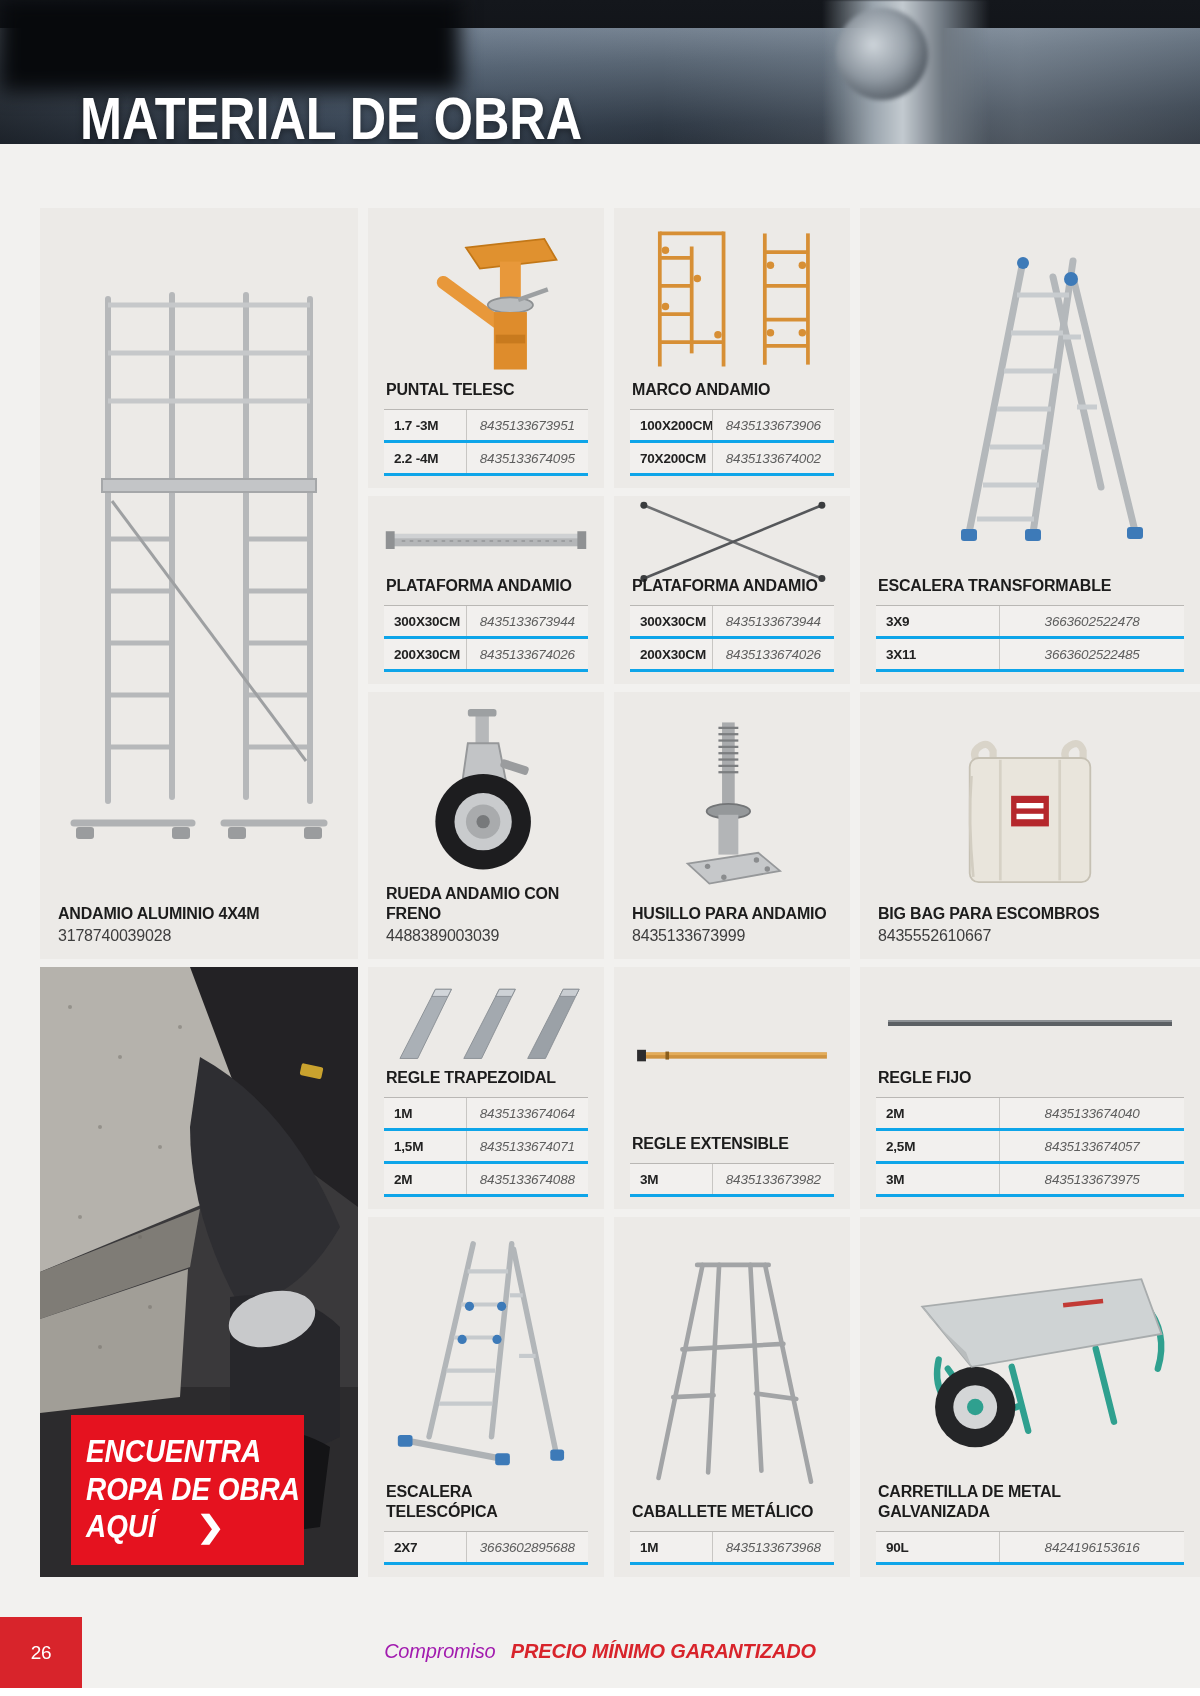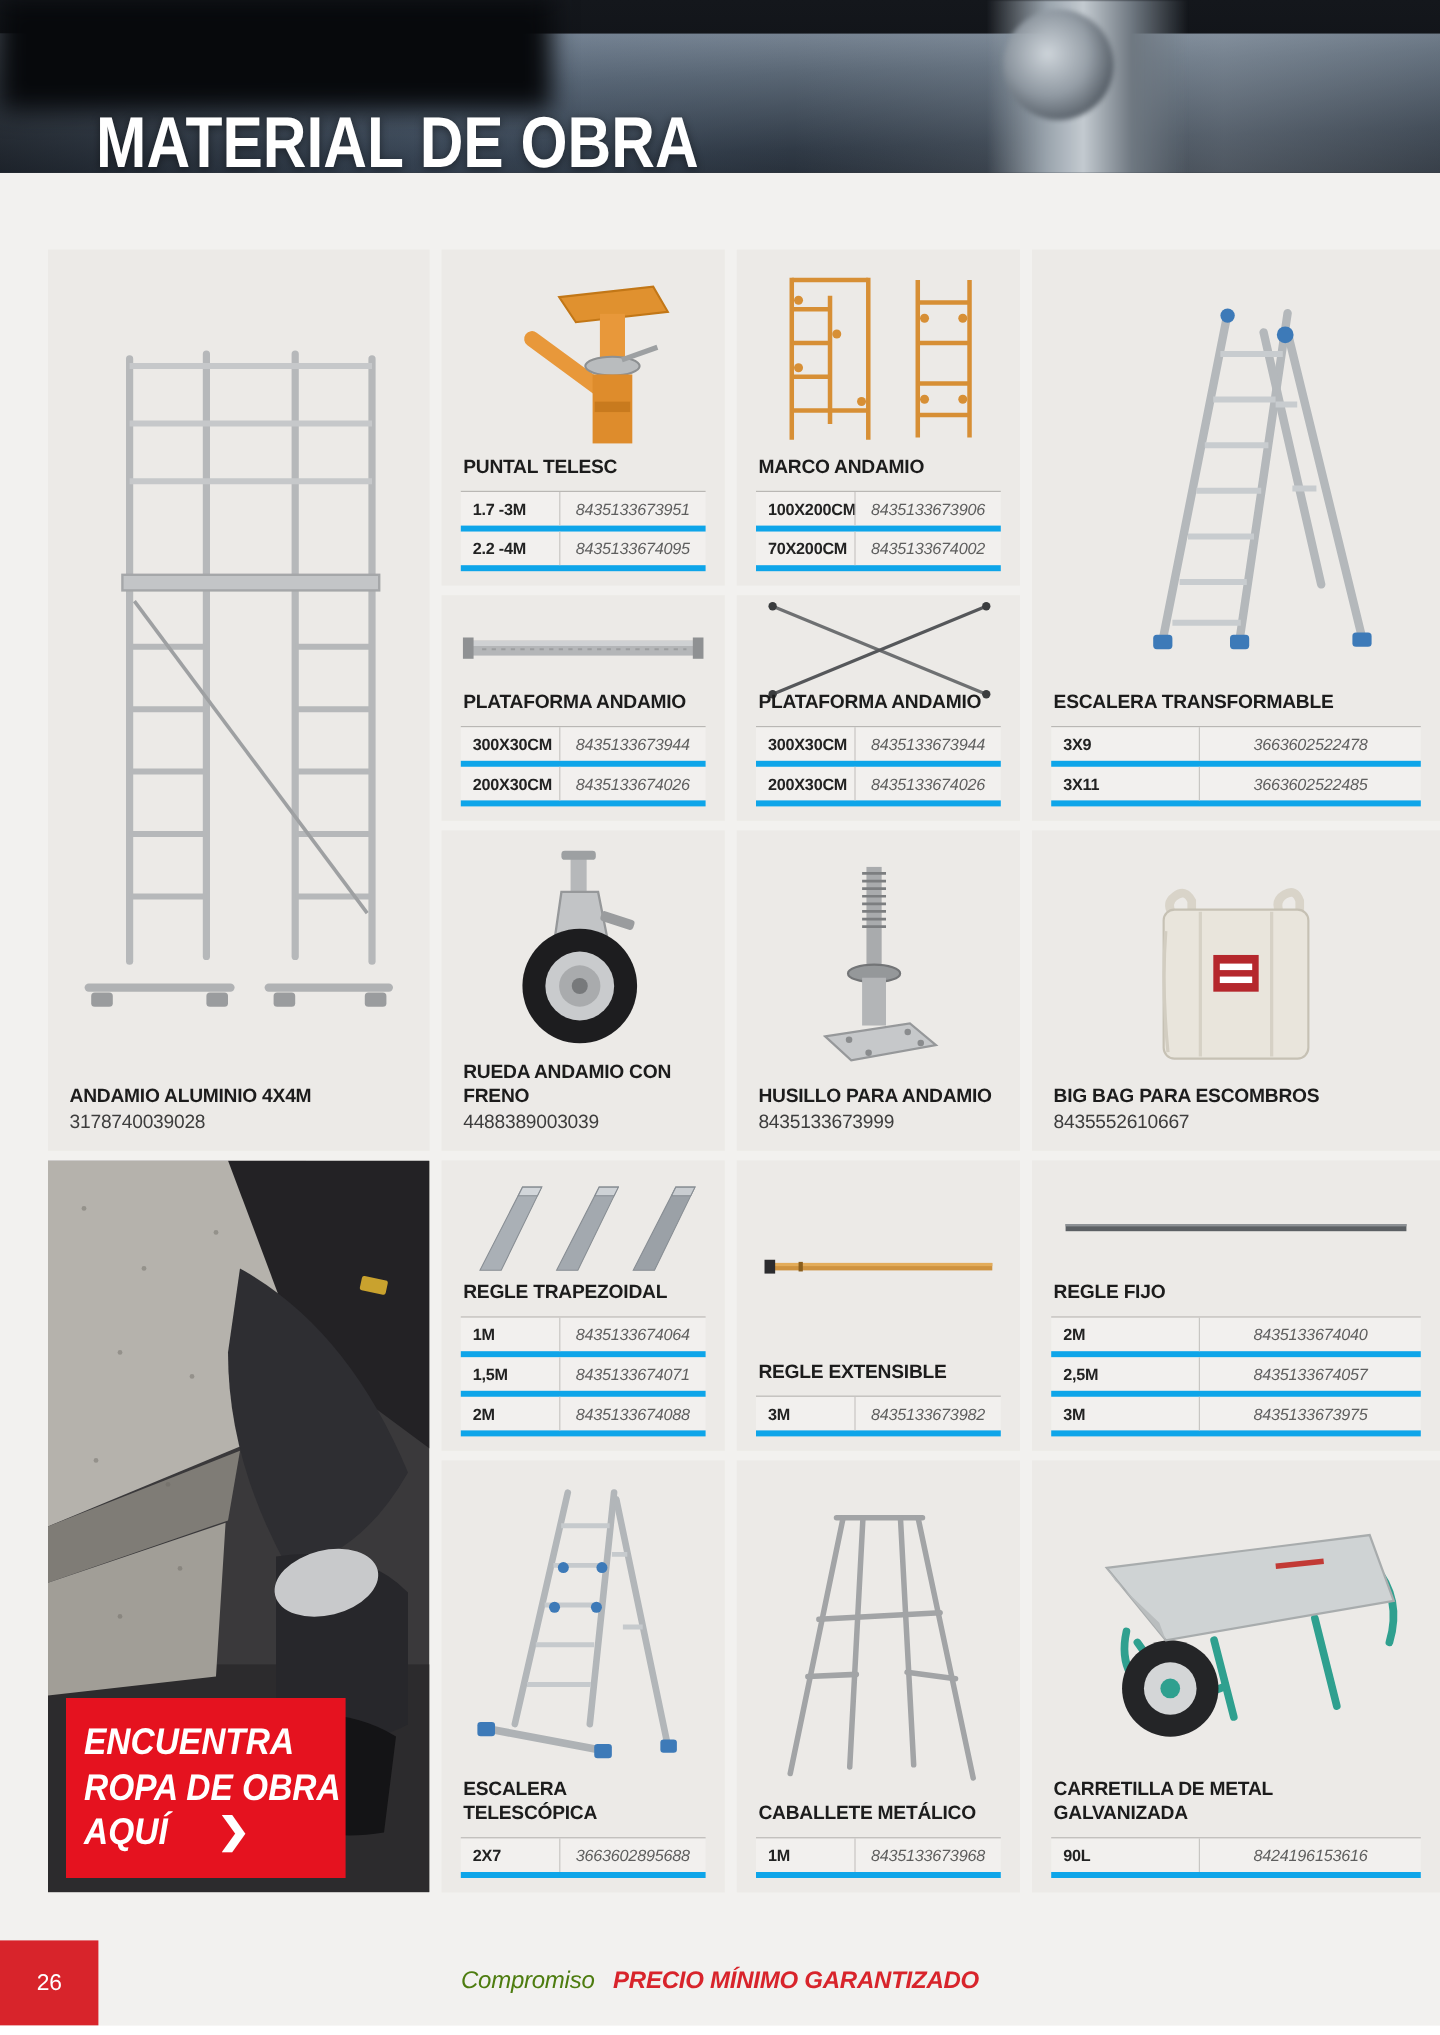--- a/index.html
+++ b/index.html
@@ -31,7 +31,7 @@
   .p-title { font-weight:bold; font-size:16px; color:#1c1c1c; letter-spacing:-.2px; text-transform:uppercase; margin:6px 2px 0; line-height:1.25; }
   .p-sku { font-size:16px; color:#3d3d3d; margin:3px 2px 2px; letter-spacing:-.2px; }
   .vtable { margin-top:9px; border-top:1px solid #b9b7b4; }
-  .vrow { display:flex; align-items:center; height:33px; border-bottom:5px solid #0ea5e9; background:rgba(255,255,255,.30);justify-content:space-between; }
+  .vrow { display:flex; align-items:center; height:33px; border-bottom:3px solid #0ea5e9; background:rgba(255,255,255,.30);justify-content:space-between; }
   .vsize { width:40%; font-weight:bold; font-size:13.5px; color:#222; padding-left:10px; letter-spacing:-.2px; }
   .vdiv { width:1px; align-self:stretch; background:#c8c6c3; }
   .vsku { flex:1; text-align:center; font-style:italic; color:#5e5e5e; font-size:13.5px; letter-spacing:-.2px; }

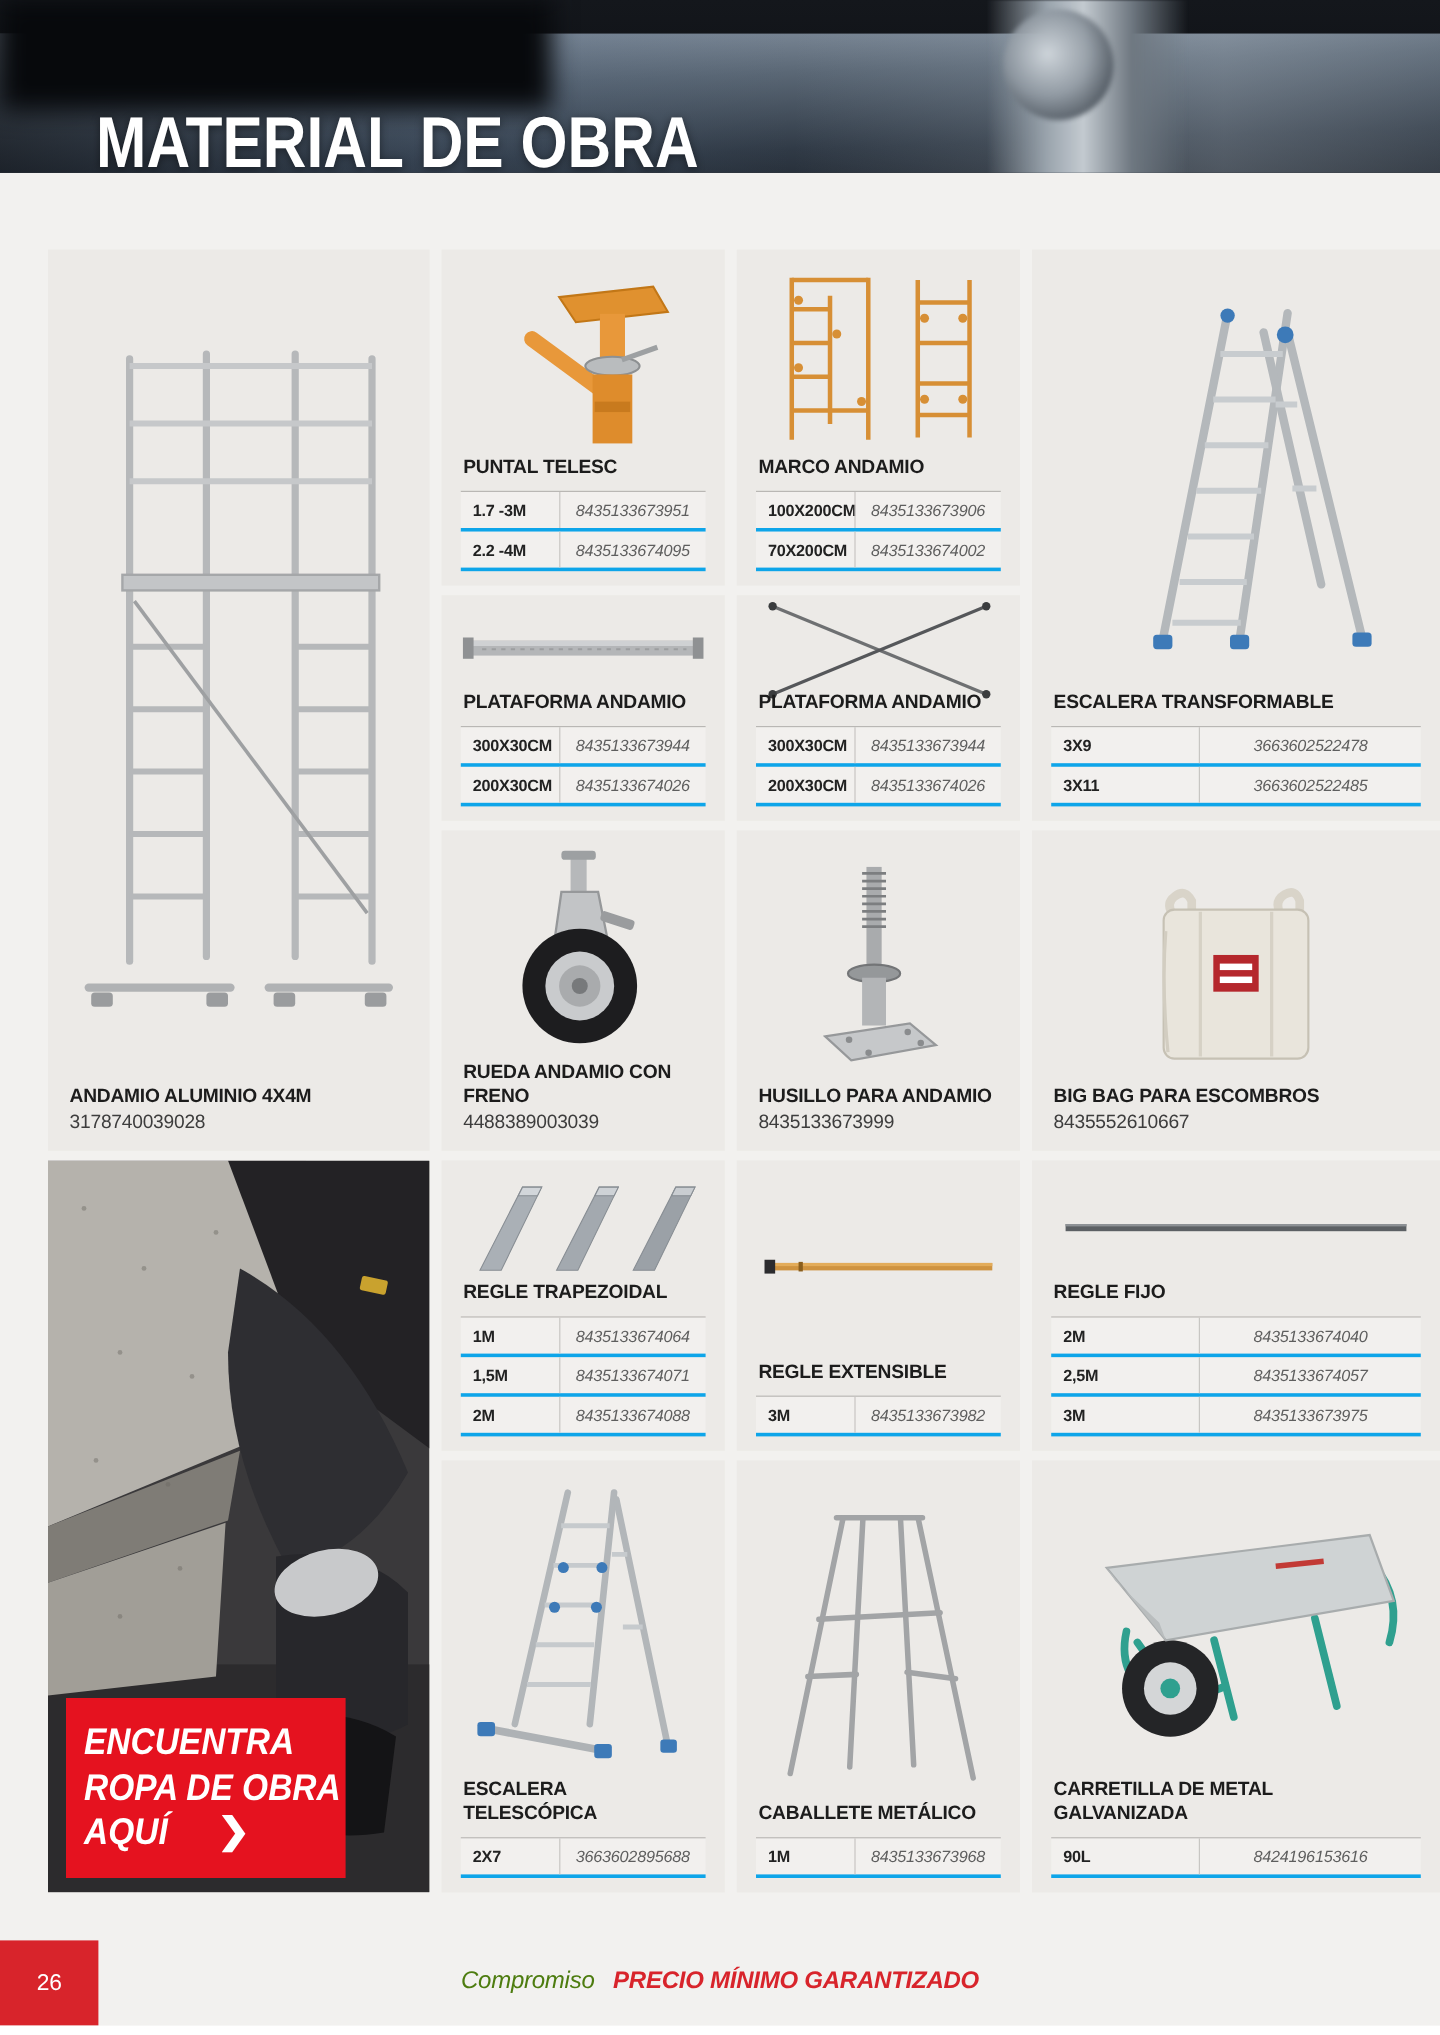--- a/index.html
+++ b/index.html
@@ -56,7 +56,7 @@
 
   
   .photo-svg { position:absolute; inset:0; }
-  .promo-box { position:absolute; left:15px; bottom:12px; width:233px; background:#e5121f; color:#fff;
+  .promo-box { position:absolute; left:31px; bottom:12px; width:233px; background:#e5121f; color:#fff;
     padding:18px 15px 20px; cursor:pointer; }
   .promo-line { font-style:italic; font-weight:bold; font-size:31px; line-height:1.2; text-transform:uppercase;
     transform:scaleX(.9); transform-origin:left center; white-space:nowrap; }

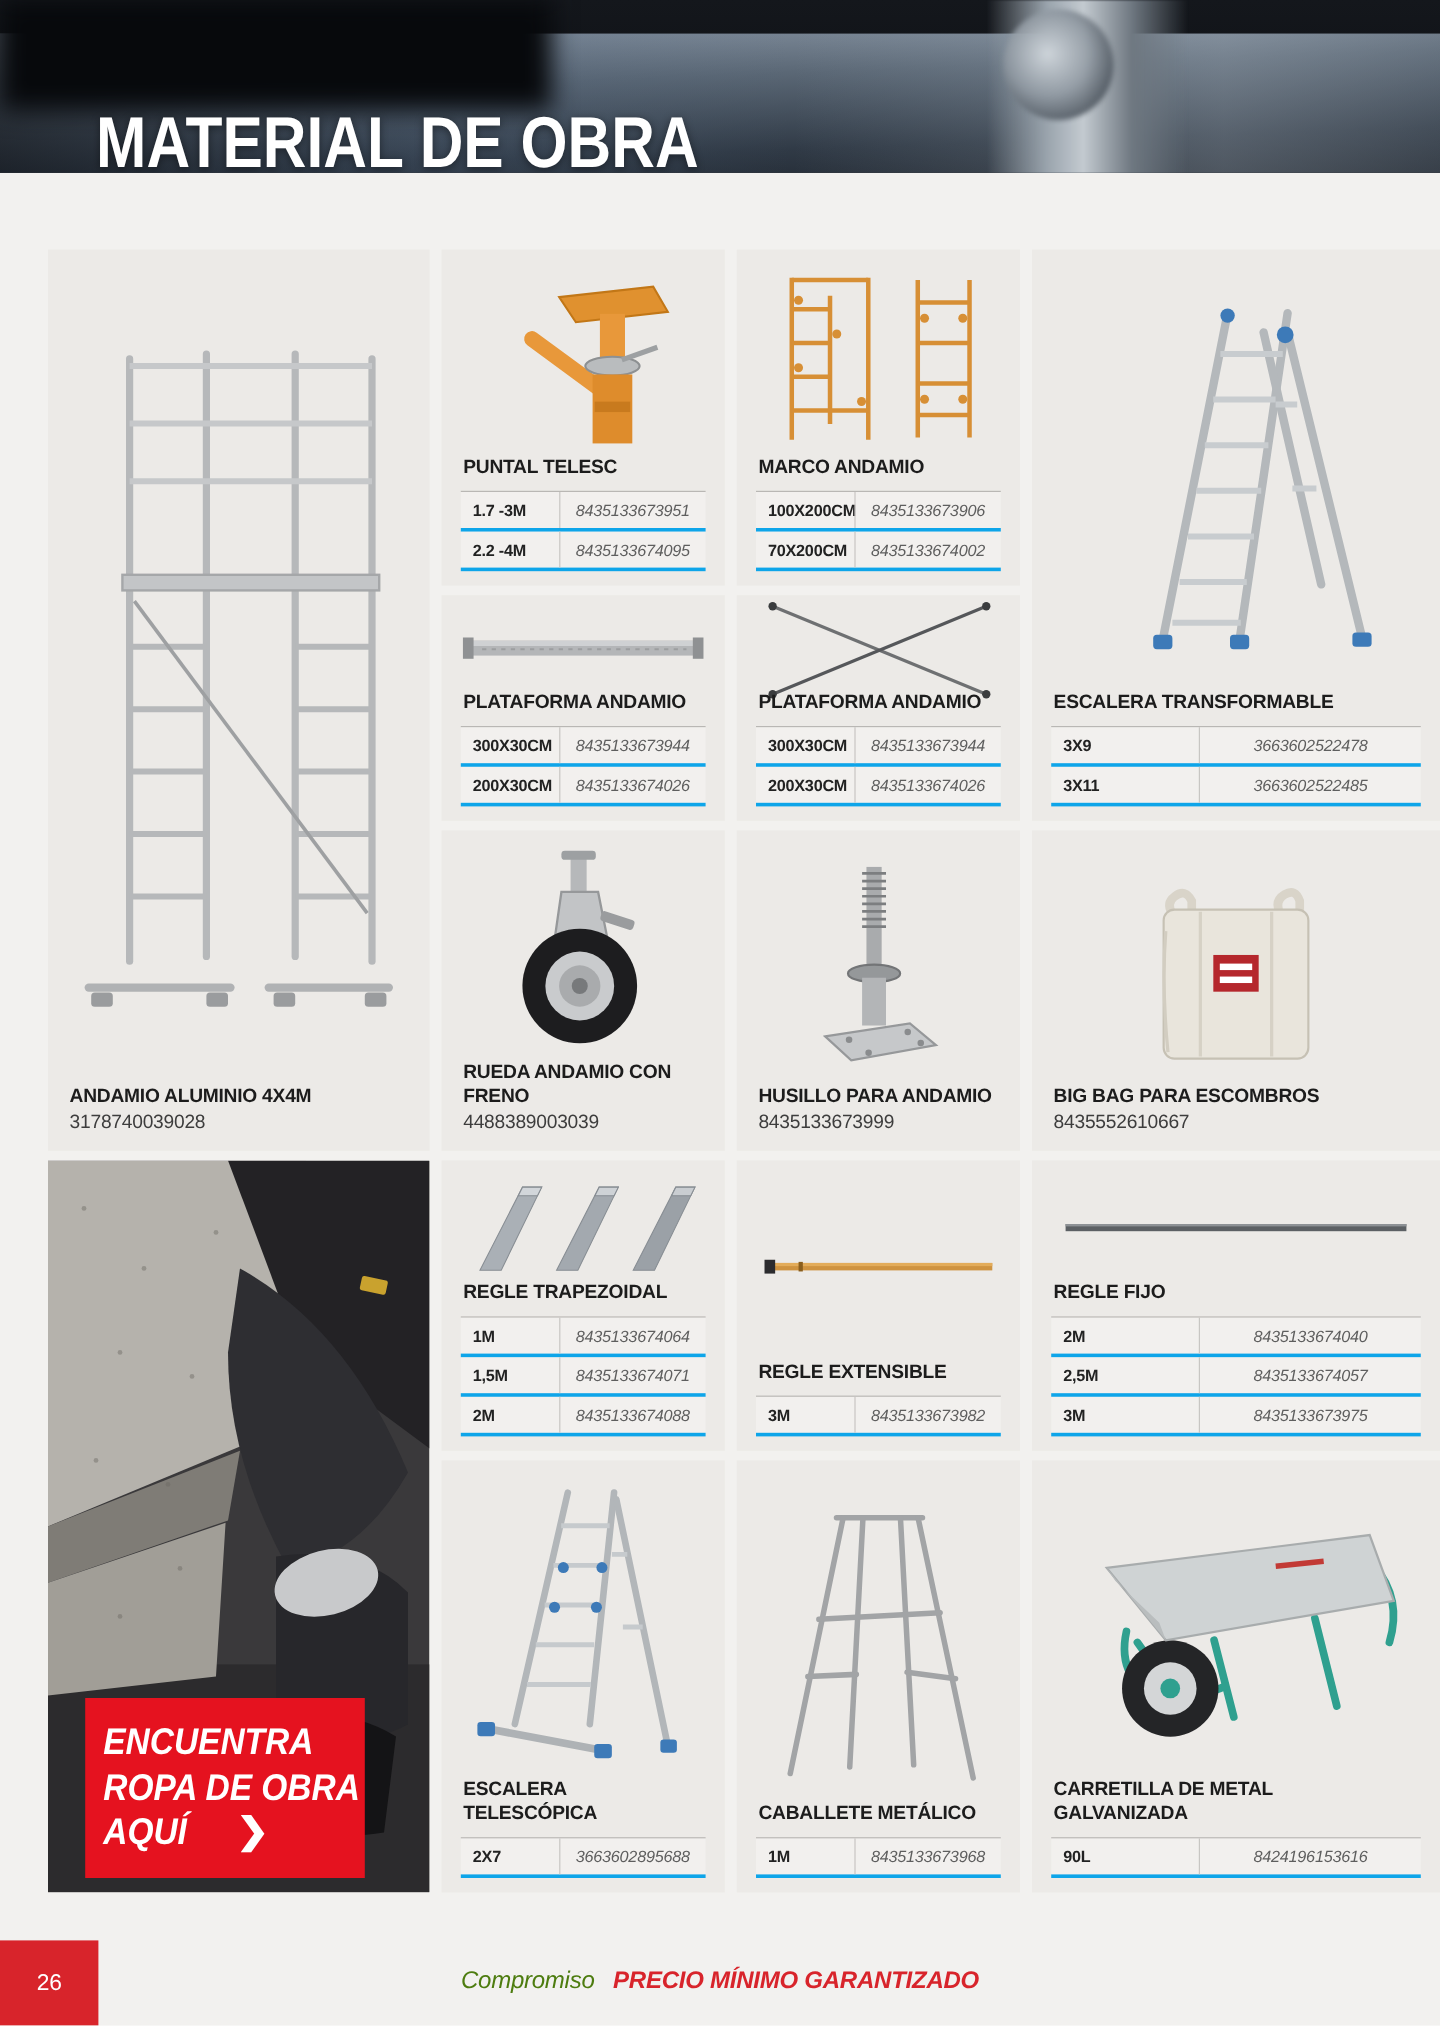--- a/index.html
+++ b/index.html
@@ -65,7 +65,7 @@
 
   
   .footer-claim { position:absolute; left:0; top:1640px; width:1200px; text-align:center; font-size:20px; font-style:italic; letter-spacing:-.2px; }
-  .footer-claim .lbl { color:#4d7c0f; }
+  .footer-claim .lbl { color:#a21caf; }
   .footer-claim .red { color:#d8242b; font-weight:bold; margin-left:10px; }
   .page-tab { position:absolute; left:0; top:1617px; width:82px; height:71px; background:#d8242b;
     display:flex; align-items:center; justify-content:center; }

